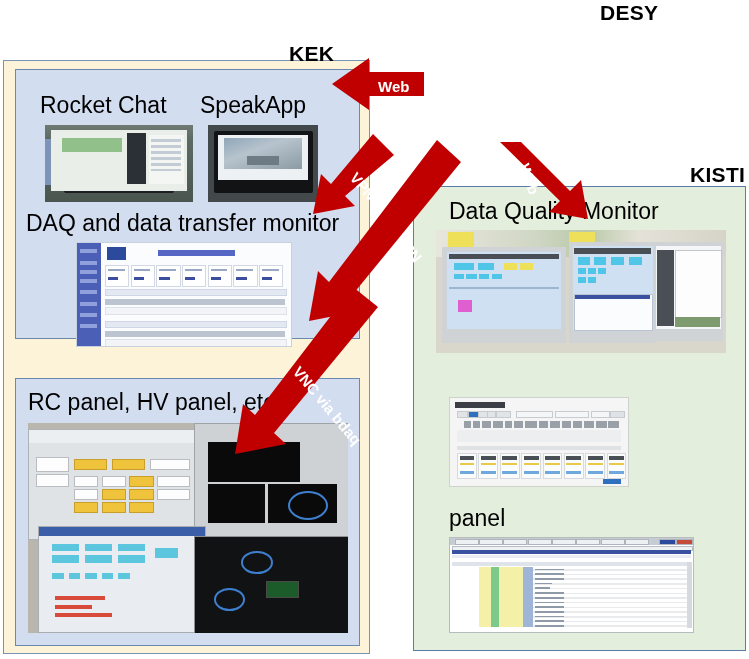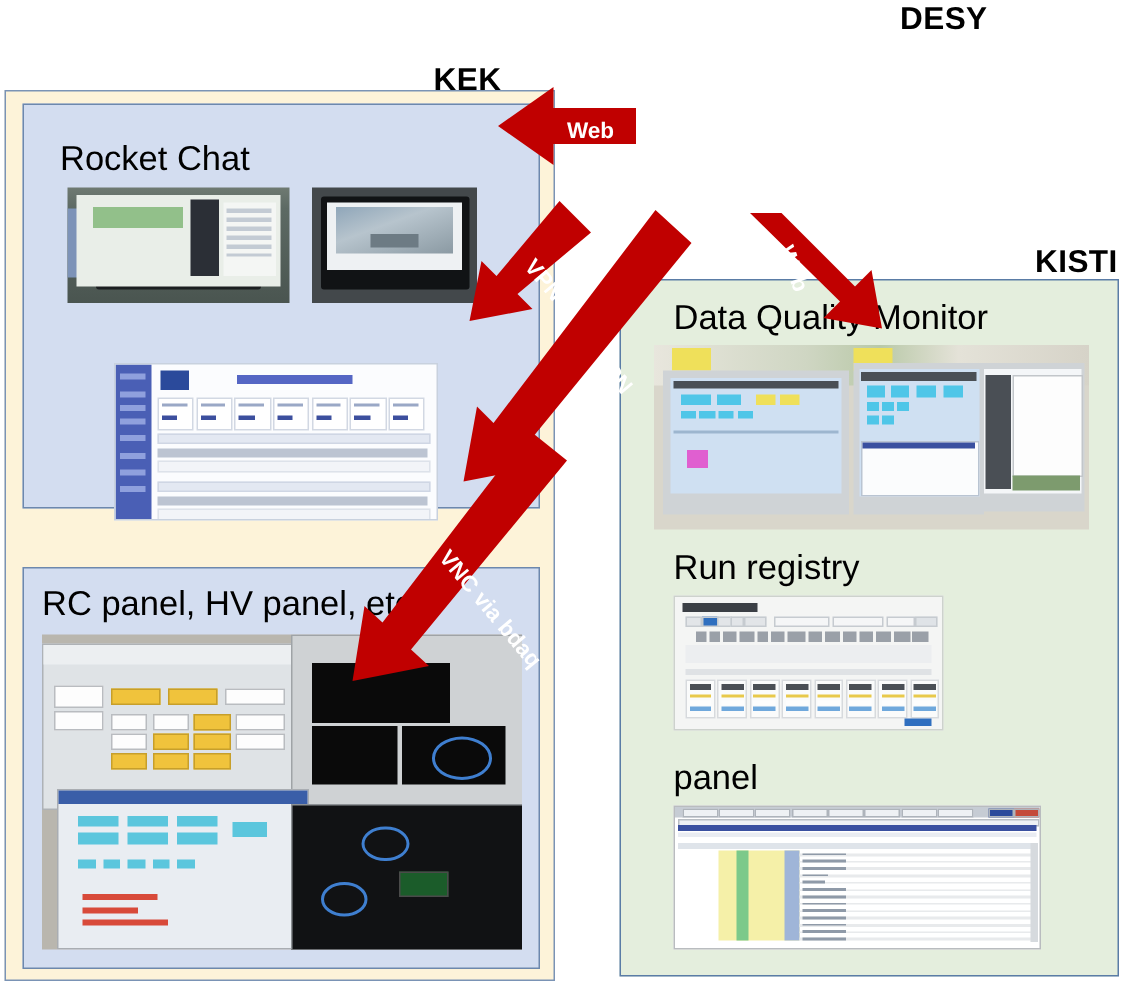--- a/index.html
+++ b/index.html
@@ -136,6 +136,7 @@
 
       <div class="hdr hdr-lg" style="left:24px;top:22px;text-align:right;">Rocket Chat</div>
 
+      <div class="hdr hdr-lg" style="left:184px;top:22px;">SpeakApp</div>
 
       <div class="ph photo-rc" style="left:29px;top:55px;width:148px;height:77px;">
         <div class="lft"></div>

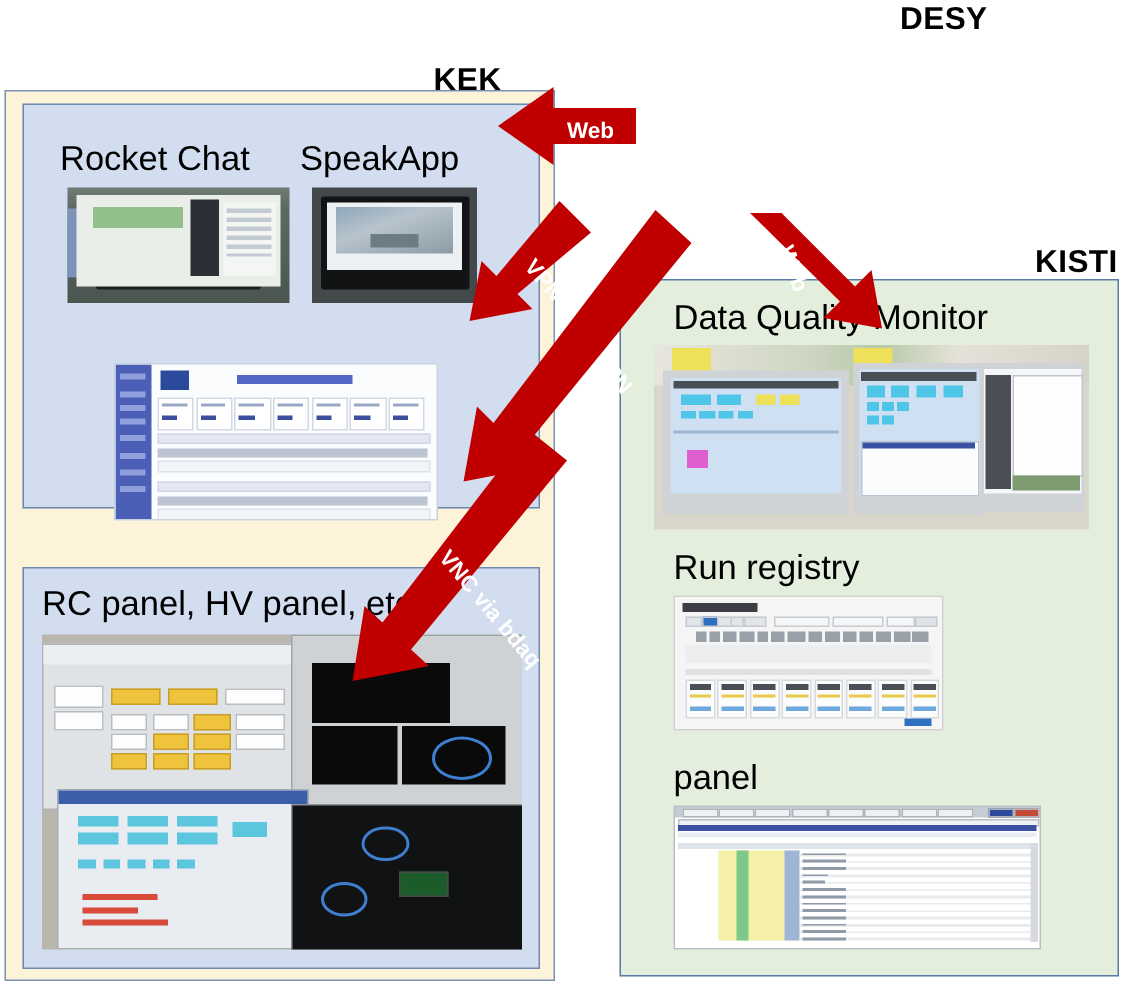--- a/index.html
+++ b/index.html
@@ -163,6 +163,7 @@
           </div>
       </div>
 
+      <div class="hdr hdr-lg" style="left:10px;top:140px;">DAQ and data transfer monitor</div>
 
       <div class="ph dash" style="left:60px;top:172px;width:216px;height:105px;">
         <div class="navb">

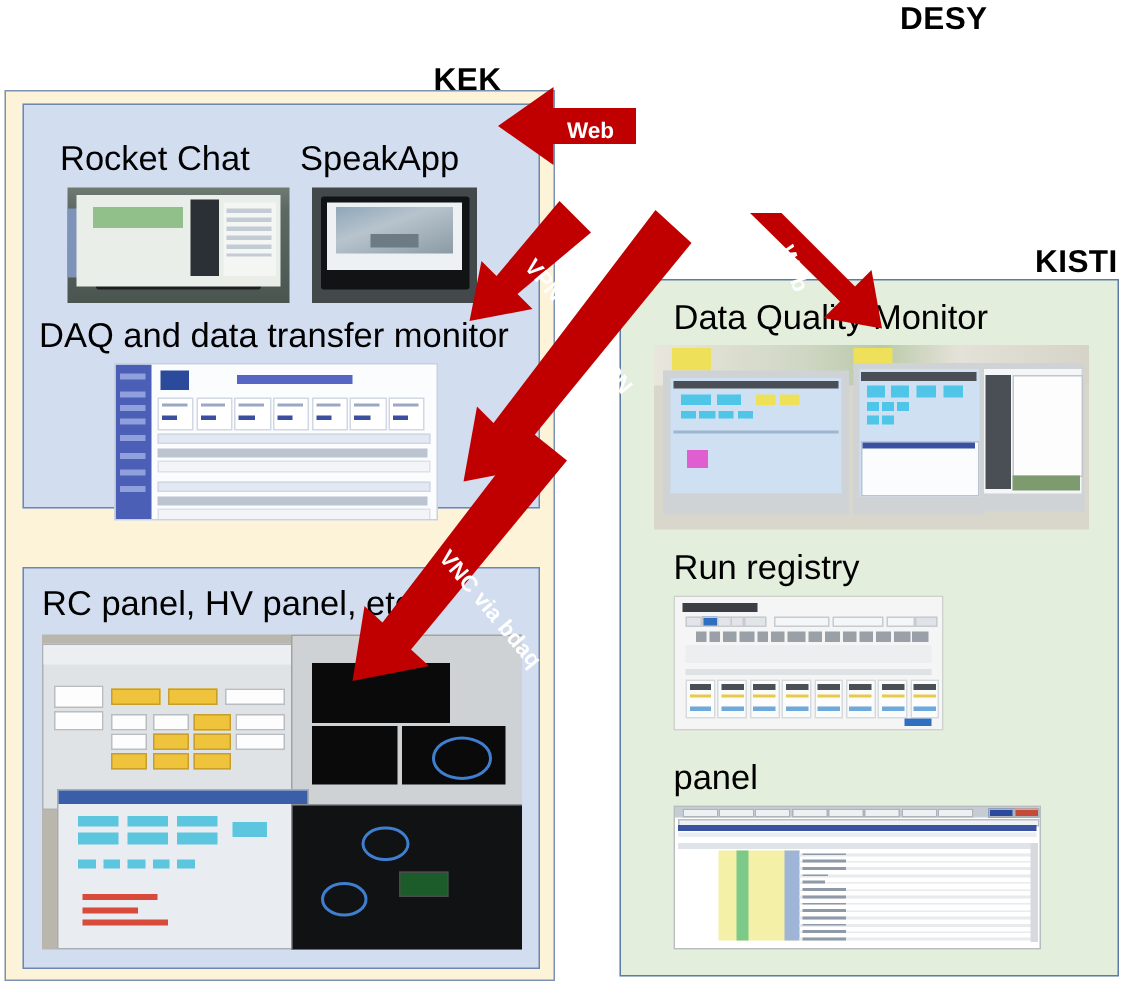--- a/index.html
+++ b/index.html
@@ -325,7 +325,6 @@
         </div>
     </div>
 
-    <div class="hdr hdr-lg" style="left:35px;top:178px;">Run registry</div>
 
     <div class="ph rr" style="left:35px;top:210px;width:180px;height:90px;">
       <div class="t"></div>

